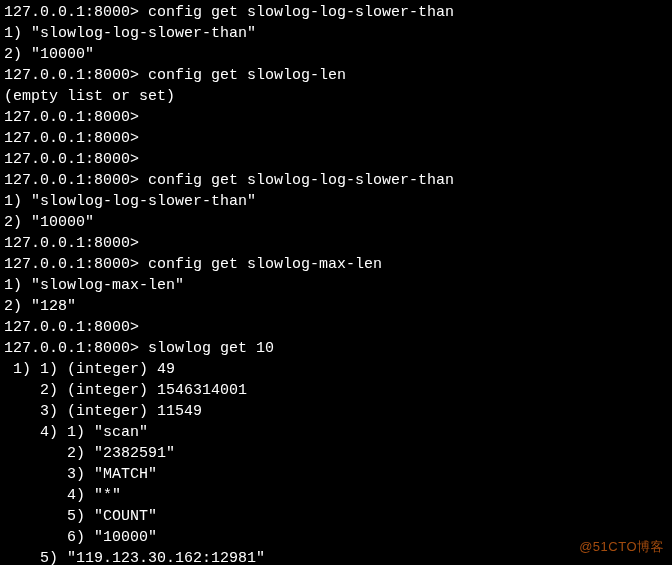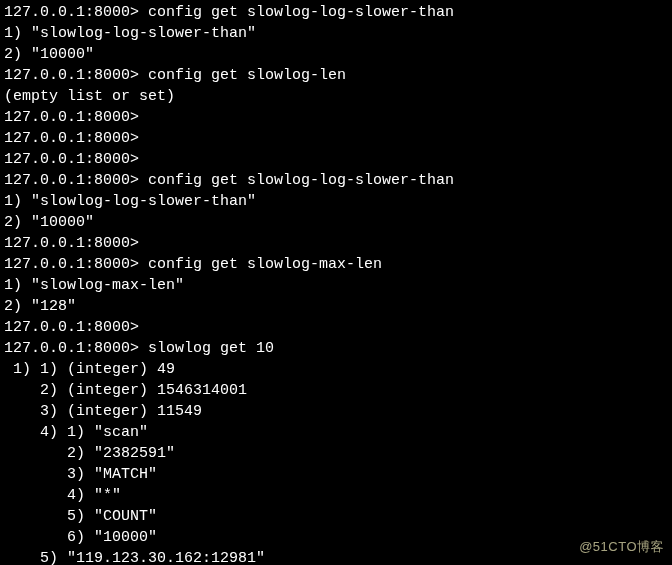--- a/index.html
+++ b/index.html
@@ -24,7 +24,7 @@
     position: absolute;
     right: 8px;
     bottom: 8px;
-    color: #fef9c3;
+    color: #f97316;
     font-family: Arial, sans-serif;
     font-size: 13px;
     opacity: 0.65;

